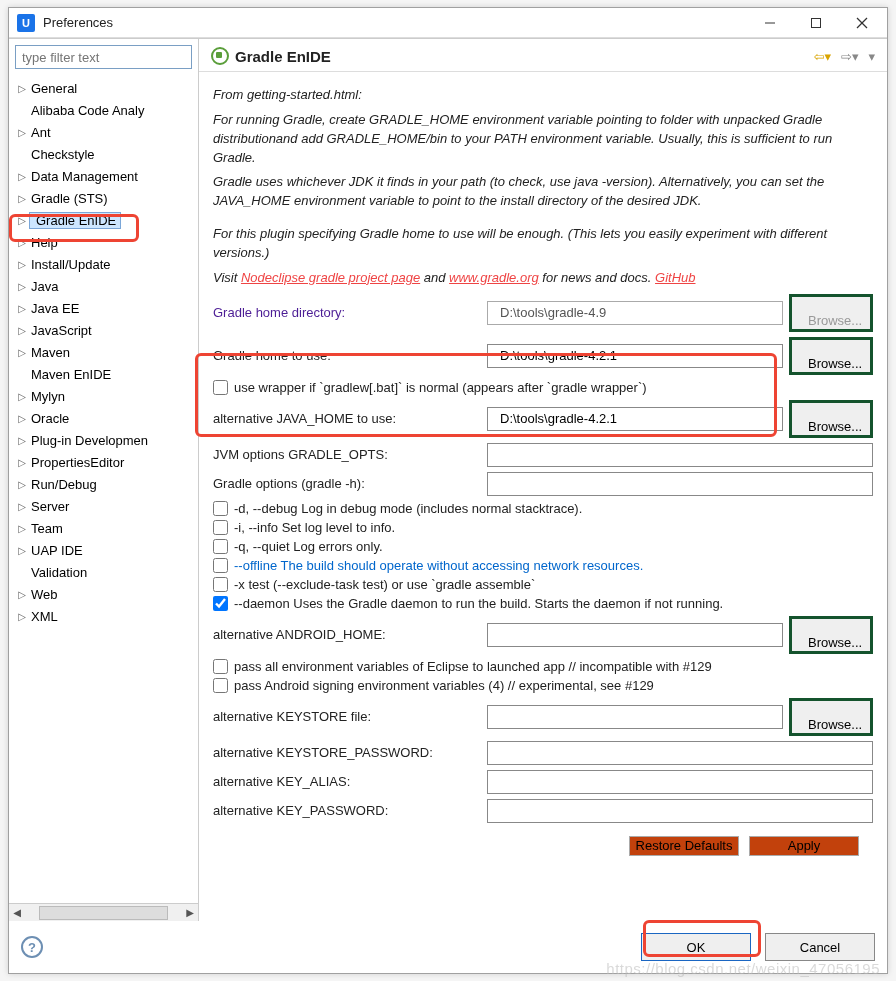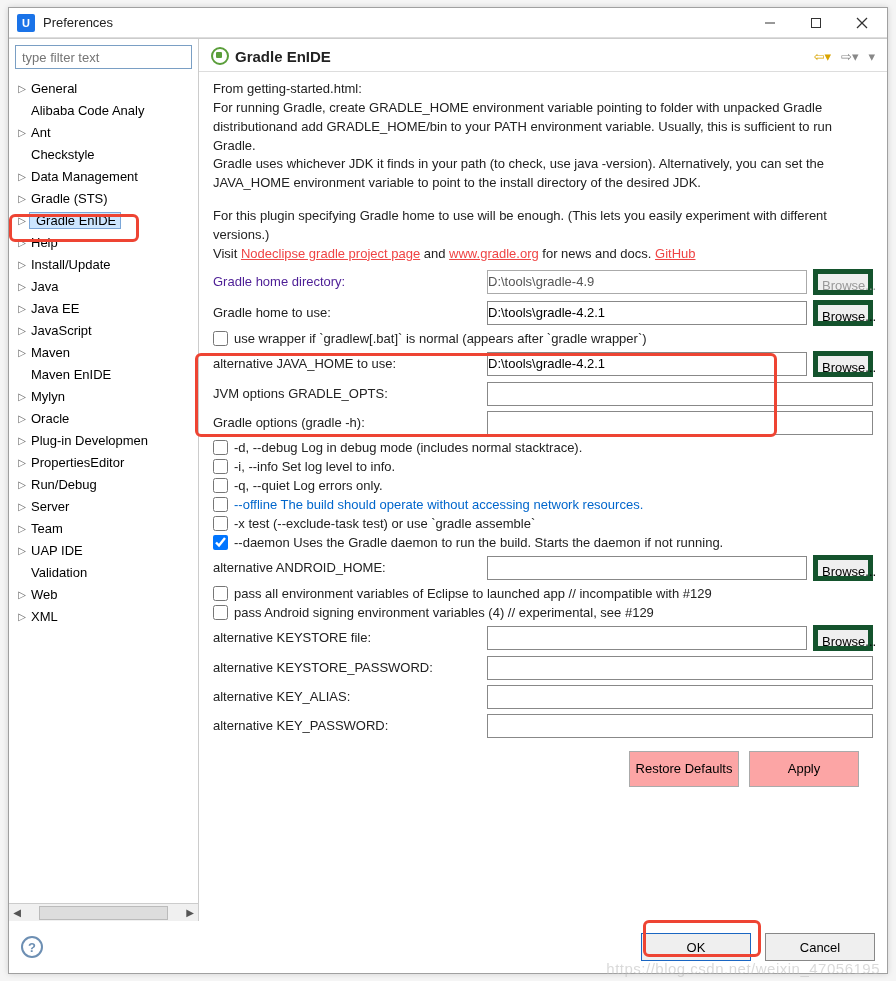--- a/index.html
+++ b/index.html
@@ -35,7 +35,7 @@
 .hdr-tools { display:flex; gap:10px; align-items:center; color:#888;}
 .hdr-tools span { display:inline-flex; align-items:center; gap:2px;}
 .content { flex:1; overflow-y:auto; padding:8px 14px 6px 14px; color:#222;}
-.content p { margin:0 0; line-height:1.45;}
+.content p { margin:6px 0; line-height:1.45;font-style:italic;}
 .content a { color:#ef4444;}
 .form-row { display:flex; align-items:center; margin:5px 0; gap:6px;}
 .form-row .flabel { width:268px; }

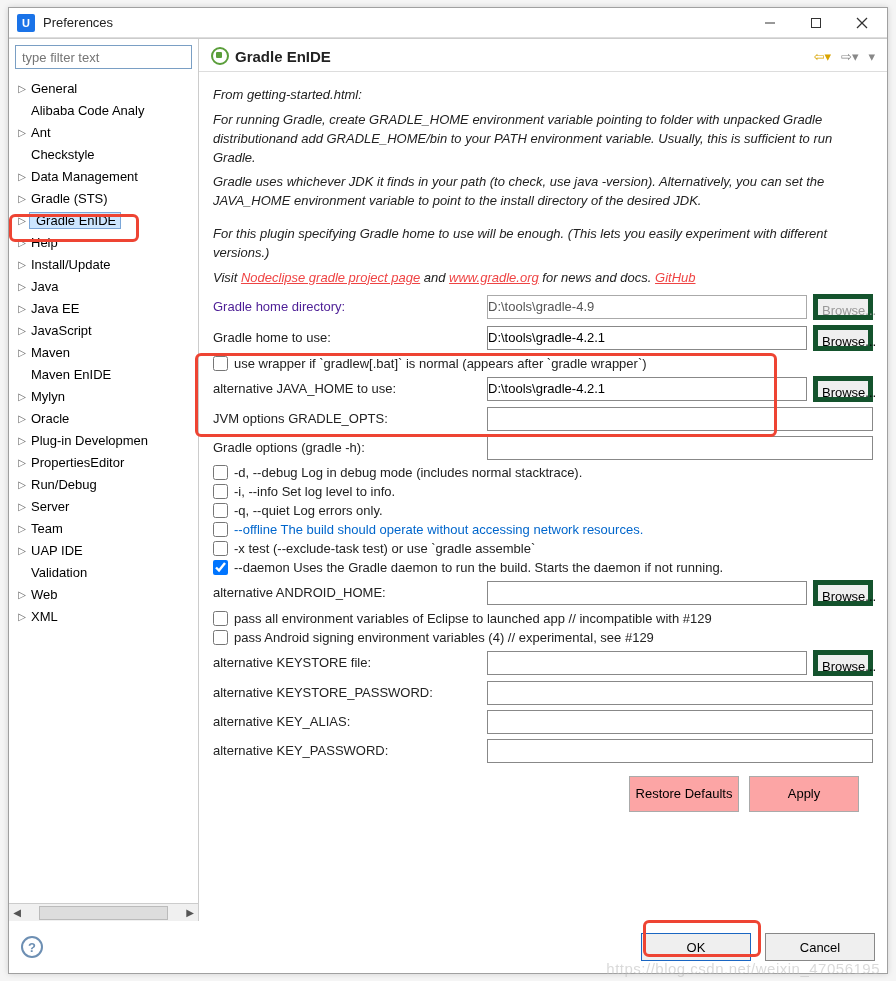--- a/index.html
+++ b/index.html
@@ -39,7 +39,7 @@
 .content a { color:#ef4444;}
 .form-row { display:flex; align-items:center; margin:5px 0; gap:6px;}
 .form-row .flabel { width:268px; }
-.form-row input[type=text]{ flex:1; height:24px; border:1px solid #888; padding:2px 0;}
+.form-row input[type=text]{ flex:1; height:24px; border:1px solid #888; padding:2px 12px;}
 .form-row input[type=text].ro{ color:#555; border-color:#aaa; background:#fff;}
 .form-row .flabel.ro{ color:#4c1d95;}
 .browse { width:60px; height:26px; border:5px solid #14532d; background:#efefef; padding:4px; }

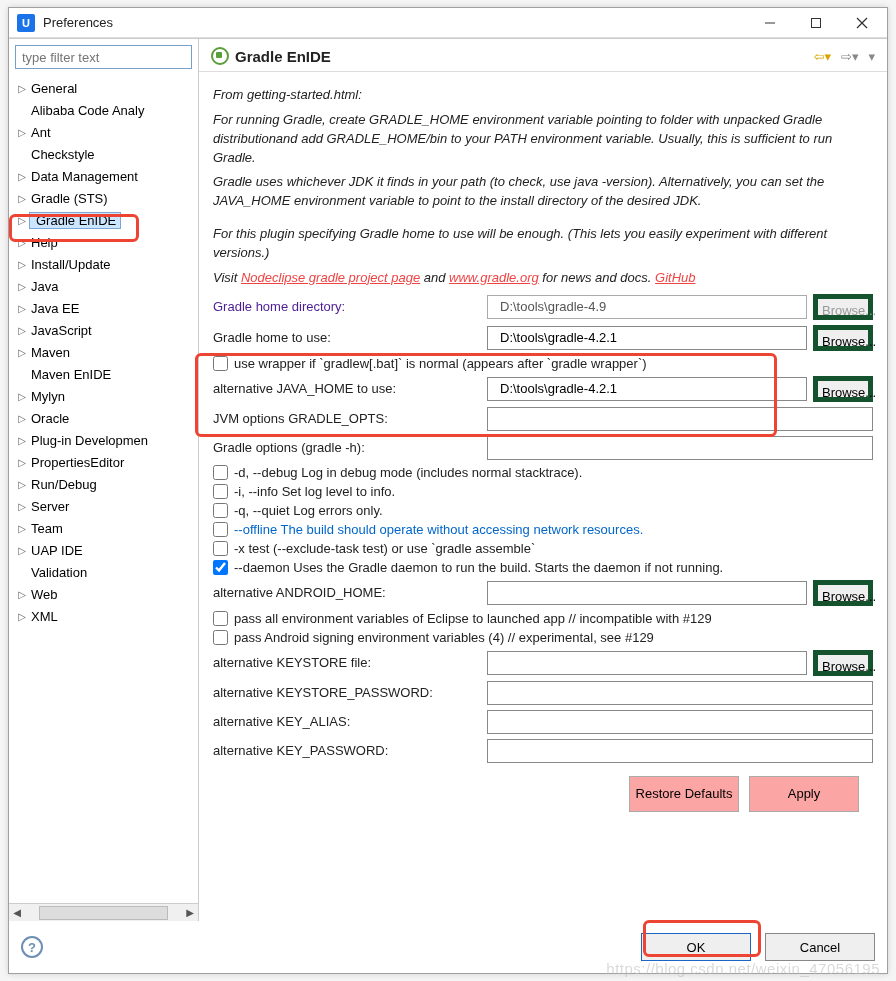--- a/index.html
+++ b/index.html
@@ -42,7 +42,7 @@
 .form-row input[type=text]{ flex:1; height:24px; border:1px solid #888; padding:2px 12px;}
 .form-row input[type=text].ro{ color:#555; border-color:#aaa; background:#fff;}
 .form-row .flabel.ro{ color:#4c1d95;}
-.browse { width:60px; height:26px; border:5px solid #14532d; background:#efefef; padding:4px; }
+.browse { width:84px; height:26px; border:3px solid #14532d; background:#efefef; padding:16px; }
 .check-row { display:flex; align-items:center; margin:4px 0; gap:6px;}
 .check-row input[type=checkbox]{ width:15px; height:15px; border:1px solid #333;}
 .check-row.blue .clabel{ color:#0066cc;}

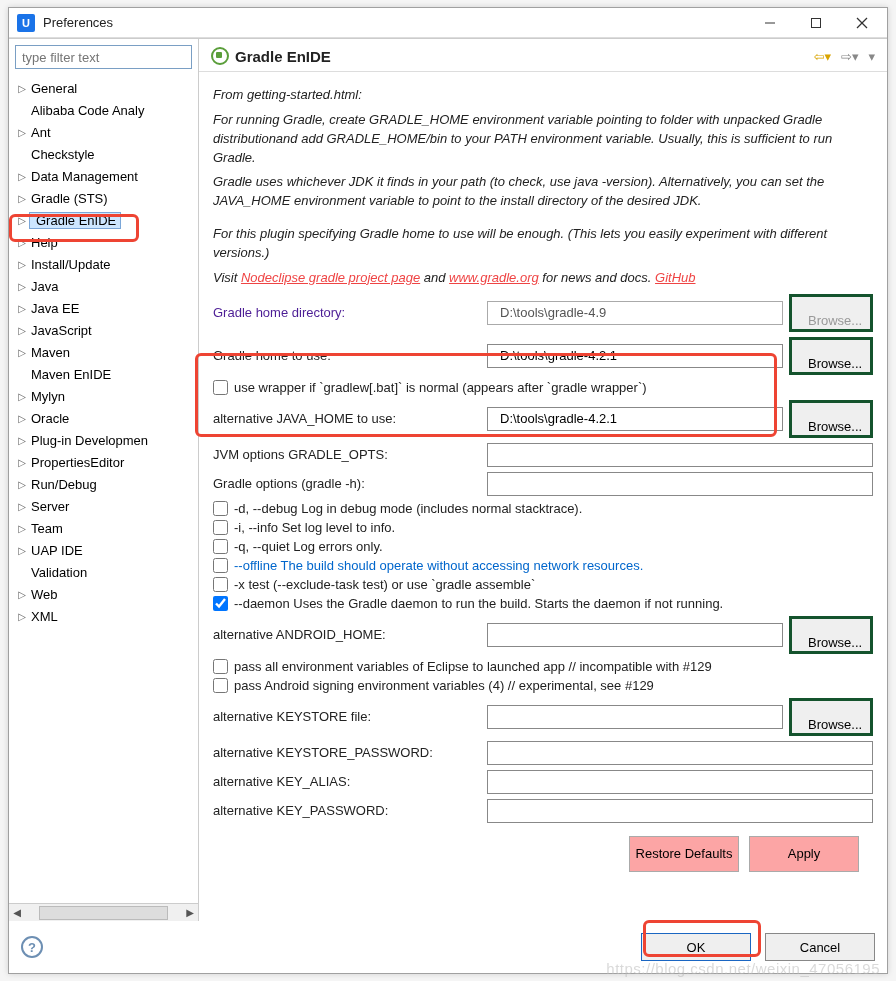--- a/index.html
+++ b/index.html
@@ -47,7 +47,7 @@
 .check-row input[type=checkbox]{ width:15px; height:15px; border:1px solid #333;}
 .check-row.blue .clabel{ color:#0066cc;}
 .bottom-btns { display:flex; justify-content:flex-end; gap:10px; padding:8px 14px;}
-.bottom-btns button { height:36px; min-width:110px; border:1px solid #aaa; background:#fca5a5;}
+.bottom-btns button { height:20px; min-width:110px; border:1px solid #aaa; background:#c2410c;}
 .footer { padding:12px; display:flex; align-items:center; }
 .qmark { width:22px; height:22px; border:2px solid #6d8fb3; border-radius:50%; color:#6d8fb3; display:flex;align-items:center;justify-content:center; font-weight:bold;}
 .footer-right { margin-left:auto; display:flex; gap:14px;}

